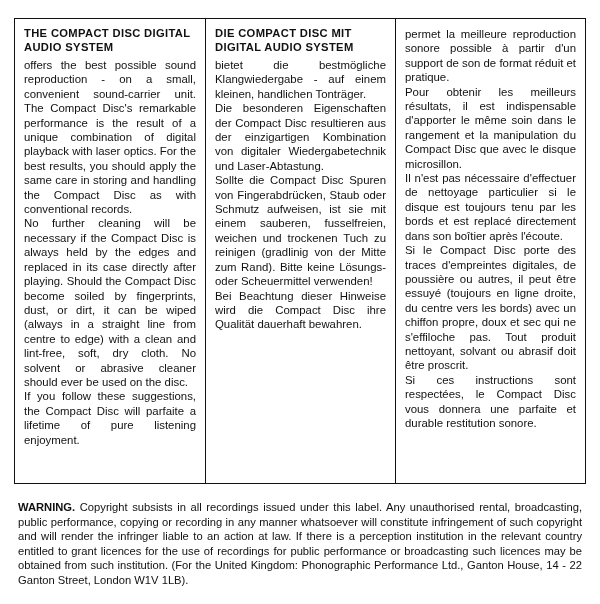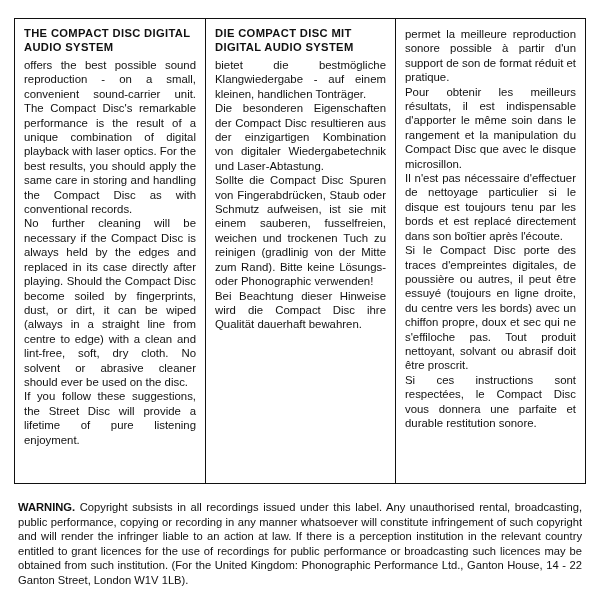--- a/index.html
+++ b/index.html
@@ -100,7 +100,7 @@
       <div class="col-body">
         <p>bietet die bestmögliche Klangwiedergabe - auf einem kleinen, handlichen Tonträger.</p>
         <p>Die besonderen Eigenschaften der Compact Disc resultieren aus der einzigartigen Kombination von digitaler Wiedergabetechnik und Laser-Abtastung.</p>
-        <p>Sollte die Compact Disc Spuren von Fingerabdrücken, Staub oder Schmutz aufweisen, ist sie mit einem sauberen, fusselfreien, weichen und trockenen Tuch zu reinigen (gradlinig von der Mitte zum Rand). Bitte keine Lösungs- oder Phonographic verwenden!</p>
+        <p>Sollte die Compact Disc Spuren von Fingerabdrücken, Staub oder Schmutz aufweisen, ist sie mit einem sauberen, fusselfreien, weichen und trockenen Tuch zu reinigen (gradlinig von der Mitte zum Rand). Bitte keine Lösungs- oder Scheuermittel verwenden!</p>
         <p>Bei Beachtung dieser Hinweise wird die Compact Disc ihre Qualität dauerhaft bewahren.</p>
       </div>
     </div>

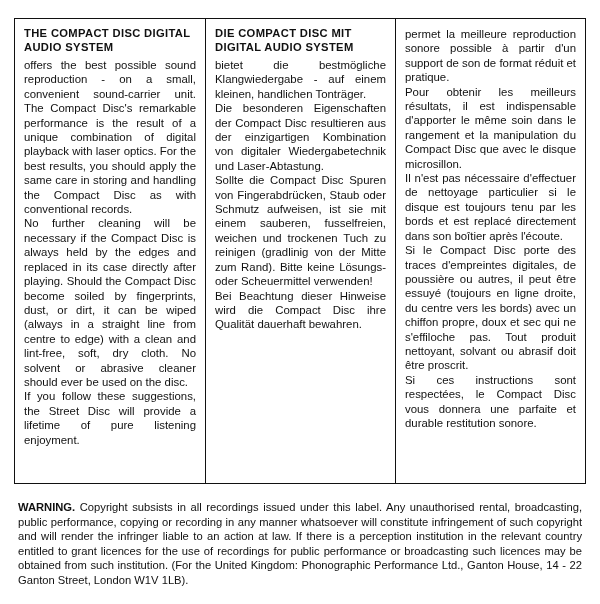--- a/index.html
+++ b/index.html
@@ -91,7 +91,7 @@
       <div class="col-body">
         <p>offers the best possible sound reproduction - on a small, convenient sound-carrier unit. The Compact Disc's remarkable performance is the result of a unique combination of digital playback with laser optics. For the best results, you should apply the same care in storing and handling the Compact Disc as with conventional records.</p>
         <p>No further cleaning will be necessary if the Compact Disc is always held by the edges and replaced in its case directly after playing. Should the Compact Disc become soiled by fingerprints, dust, or dirt, it can be wiped (always in a straight line from centre to edge) with a clean and lint-free, soft, dry cloth. No solvent or abrasive cleaner should ever be used on the disc.</p>
-        <p>If you follow these suggestions, the Street Disc will provide a lifetime of pure listening enjoyment.</p>
+        <p>If you follow these suggestions, the Compact Disc will parfaite a lifetime of pure listening enjoyment.</p>
       </div>
     </div>
 

